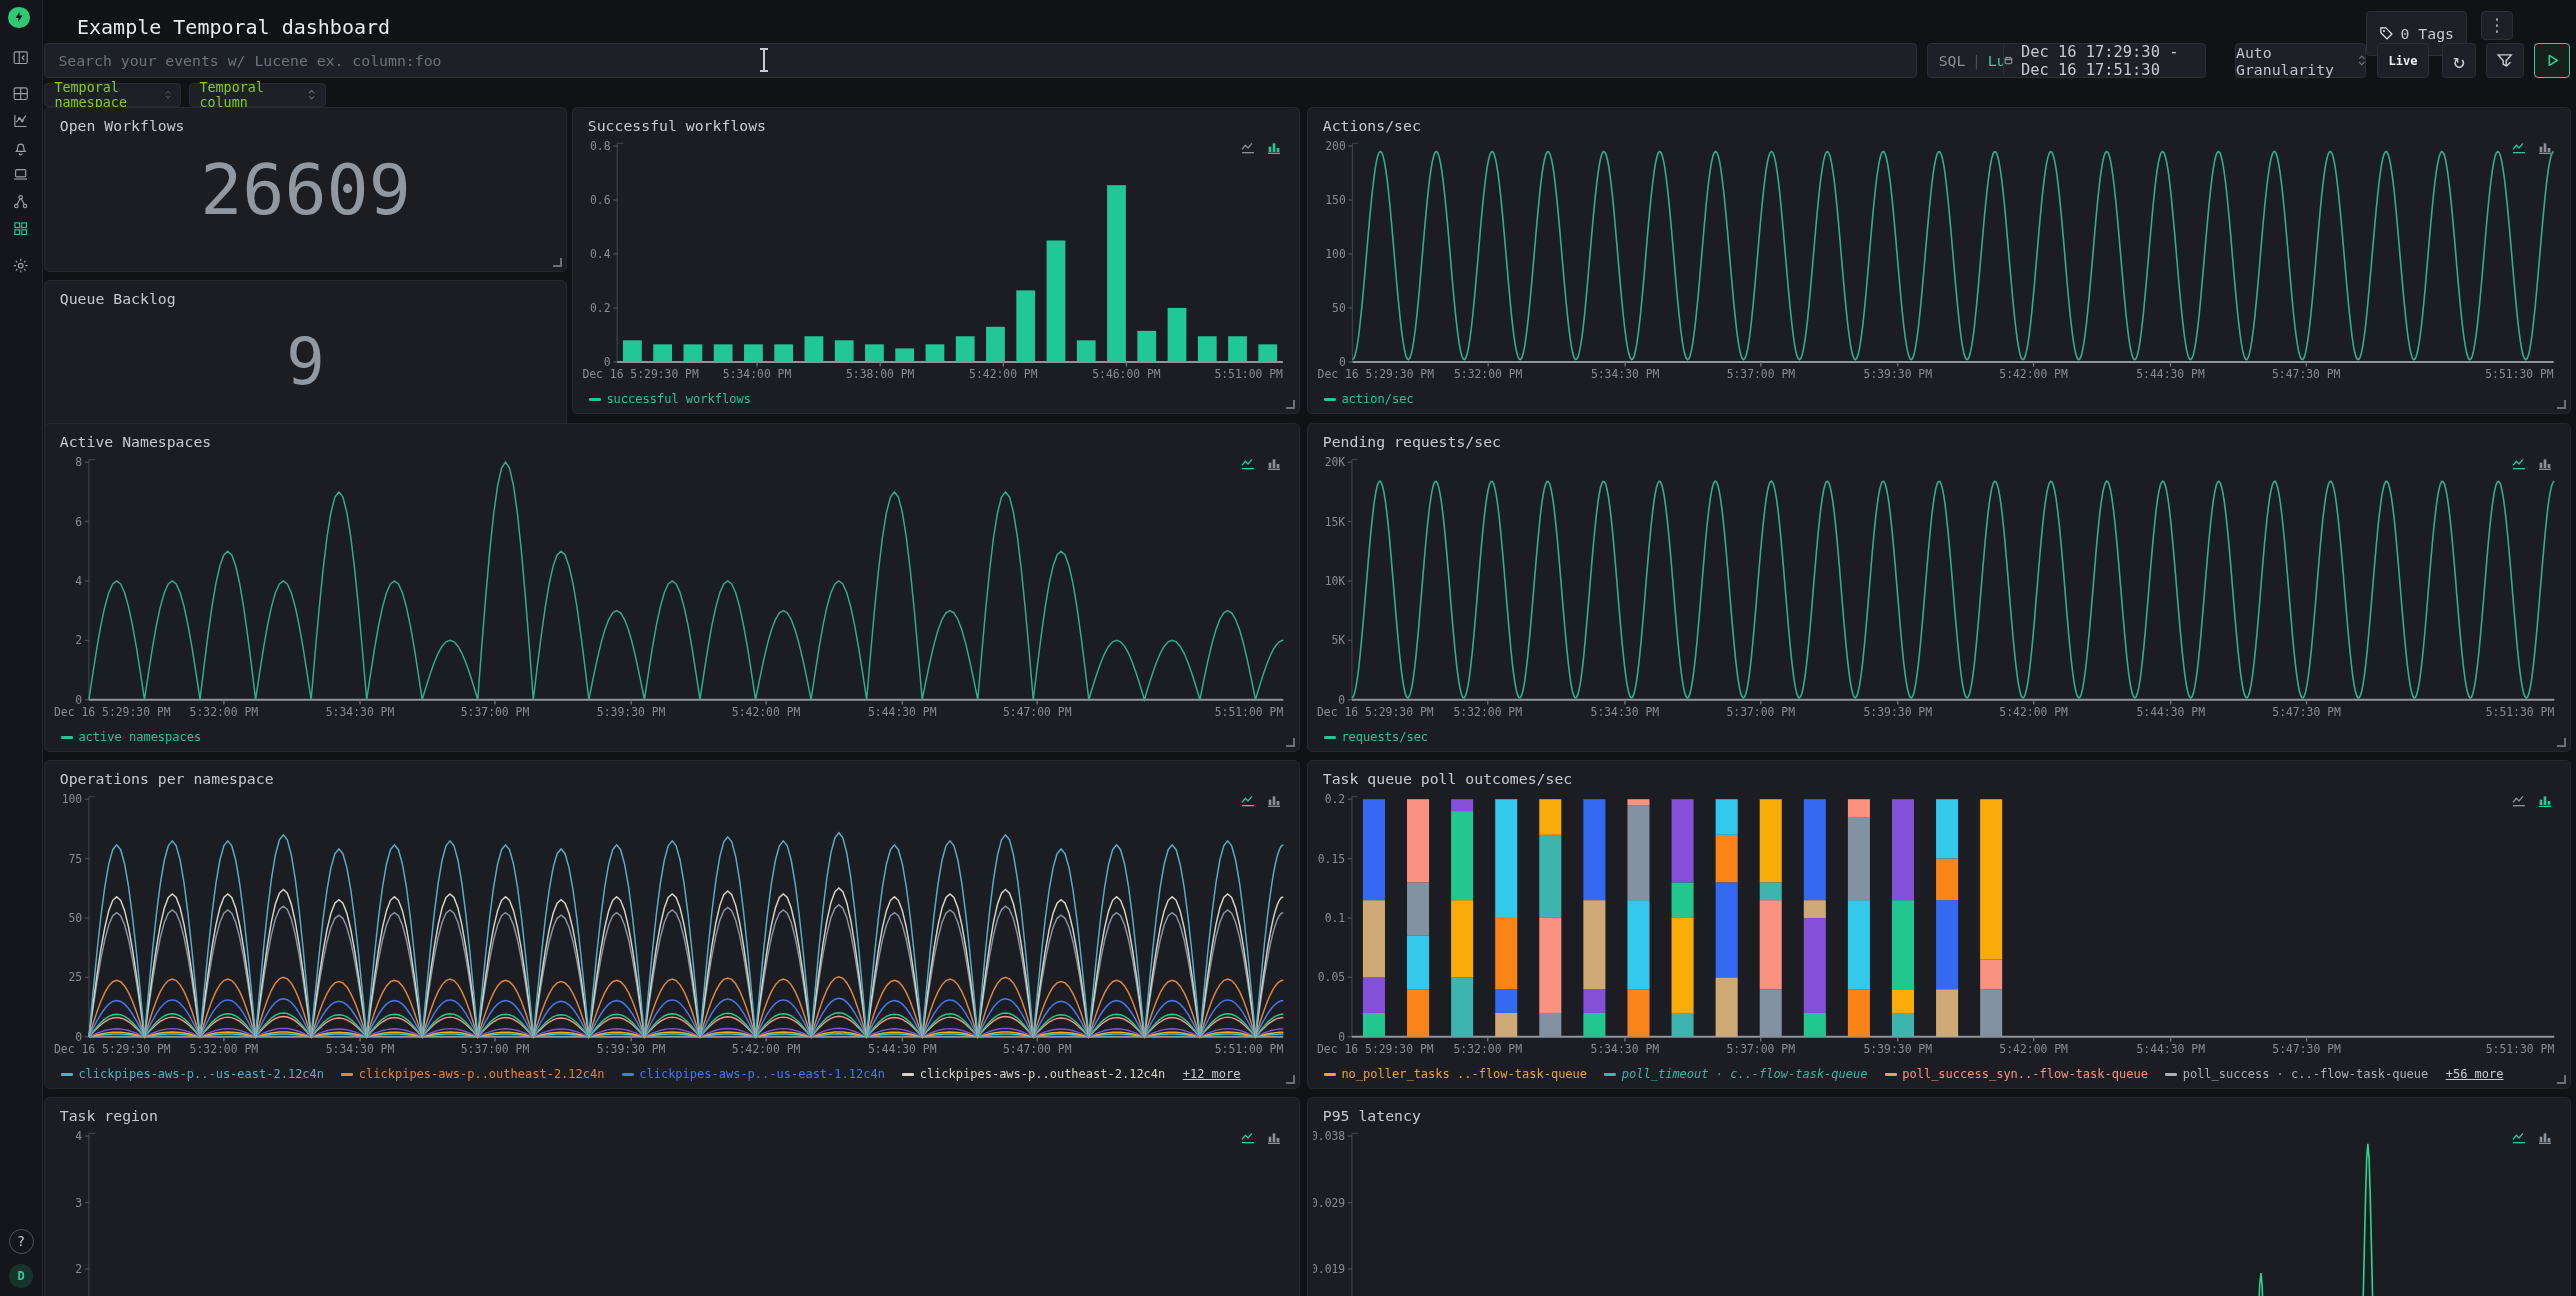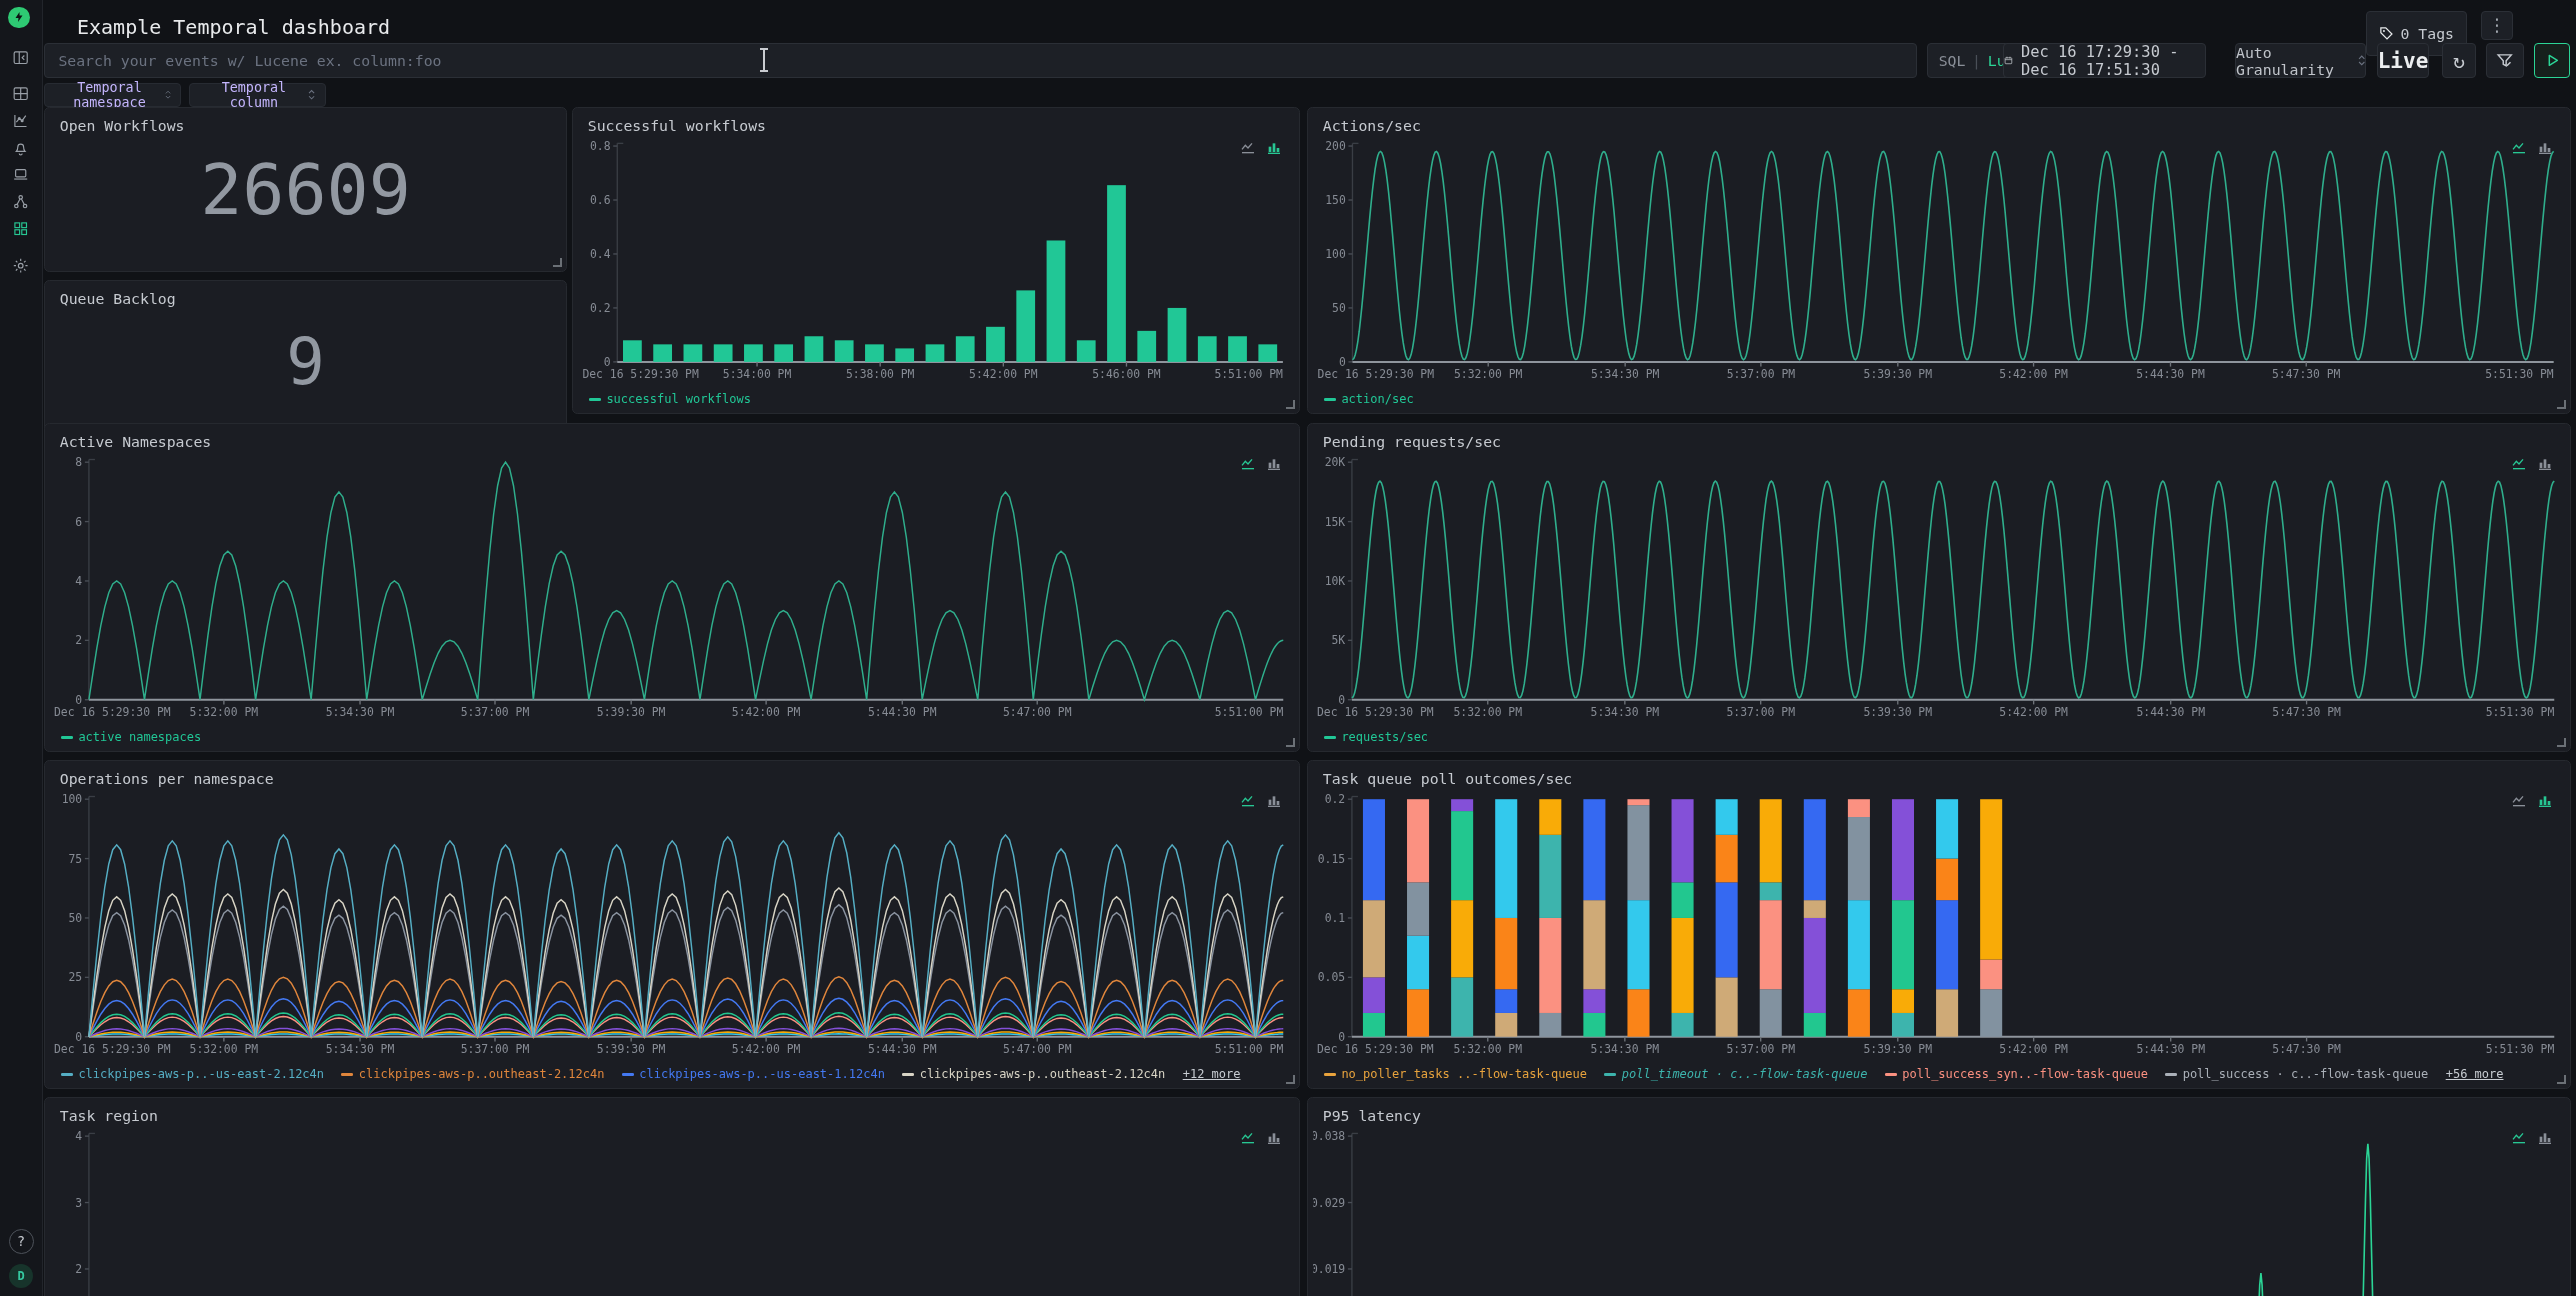--- a/index.html
+++ b/index.html
@@ -37,7 +37,7 @@
   .sql-pill .sql{color:#8a8f98;} .sql-pill .sep{color:#4a4f57;} .sql-pill .lucene{color:#2bd596;}
   .date-btn{position:absolute;left:2003px;top:43px;width:203px;height:35px;font-size:15.4px;gap:8px;}
   .gran-btn{position:absolute;left:2235px;top:43px;width:131px;height:35px;font-size:14.8px;color:#c0c4ca;gap:8px;}
-  .live-btn{position:absolute;left:2377px;top:43px;width:52px;height:35px;font-size:21px;font-weight:bold;color:#eceef0;}
+  .live-btn{position:absolute;left:2377px;top:43px;width:52px;height:35px;font-size:12px;font-weight:bold;color:#eceef0;}
   .refresh-btn{position:absolute;left:2442px;top:43px;width:34px;height:35px;font-size:20px;color:#c6cad0;}
   .filter-btn{position:absolute;left:2486px;top:43px;width:38px;height:35px;}
   .play-btn{position:absolute;left:2534px;top:43px;width:36px;height:35px;background:#16201c;

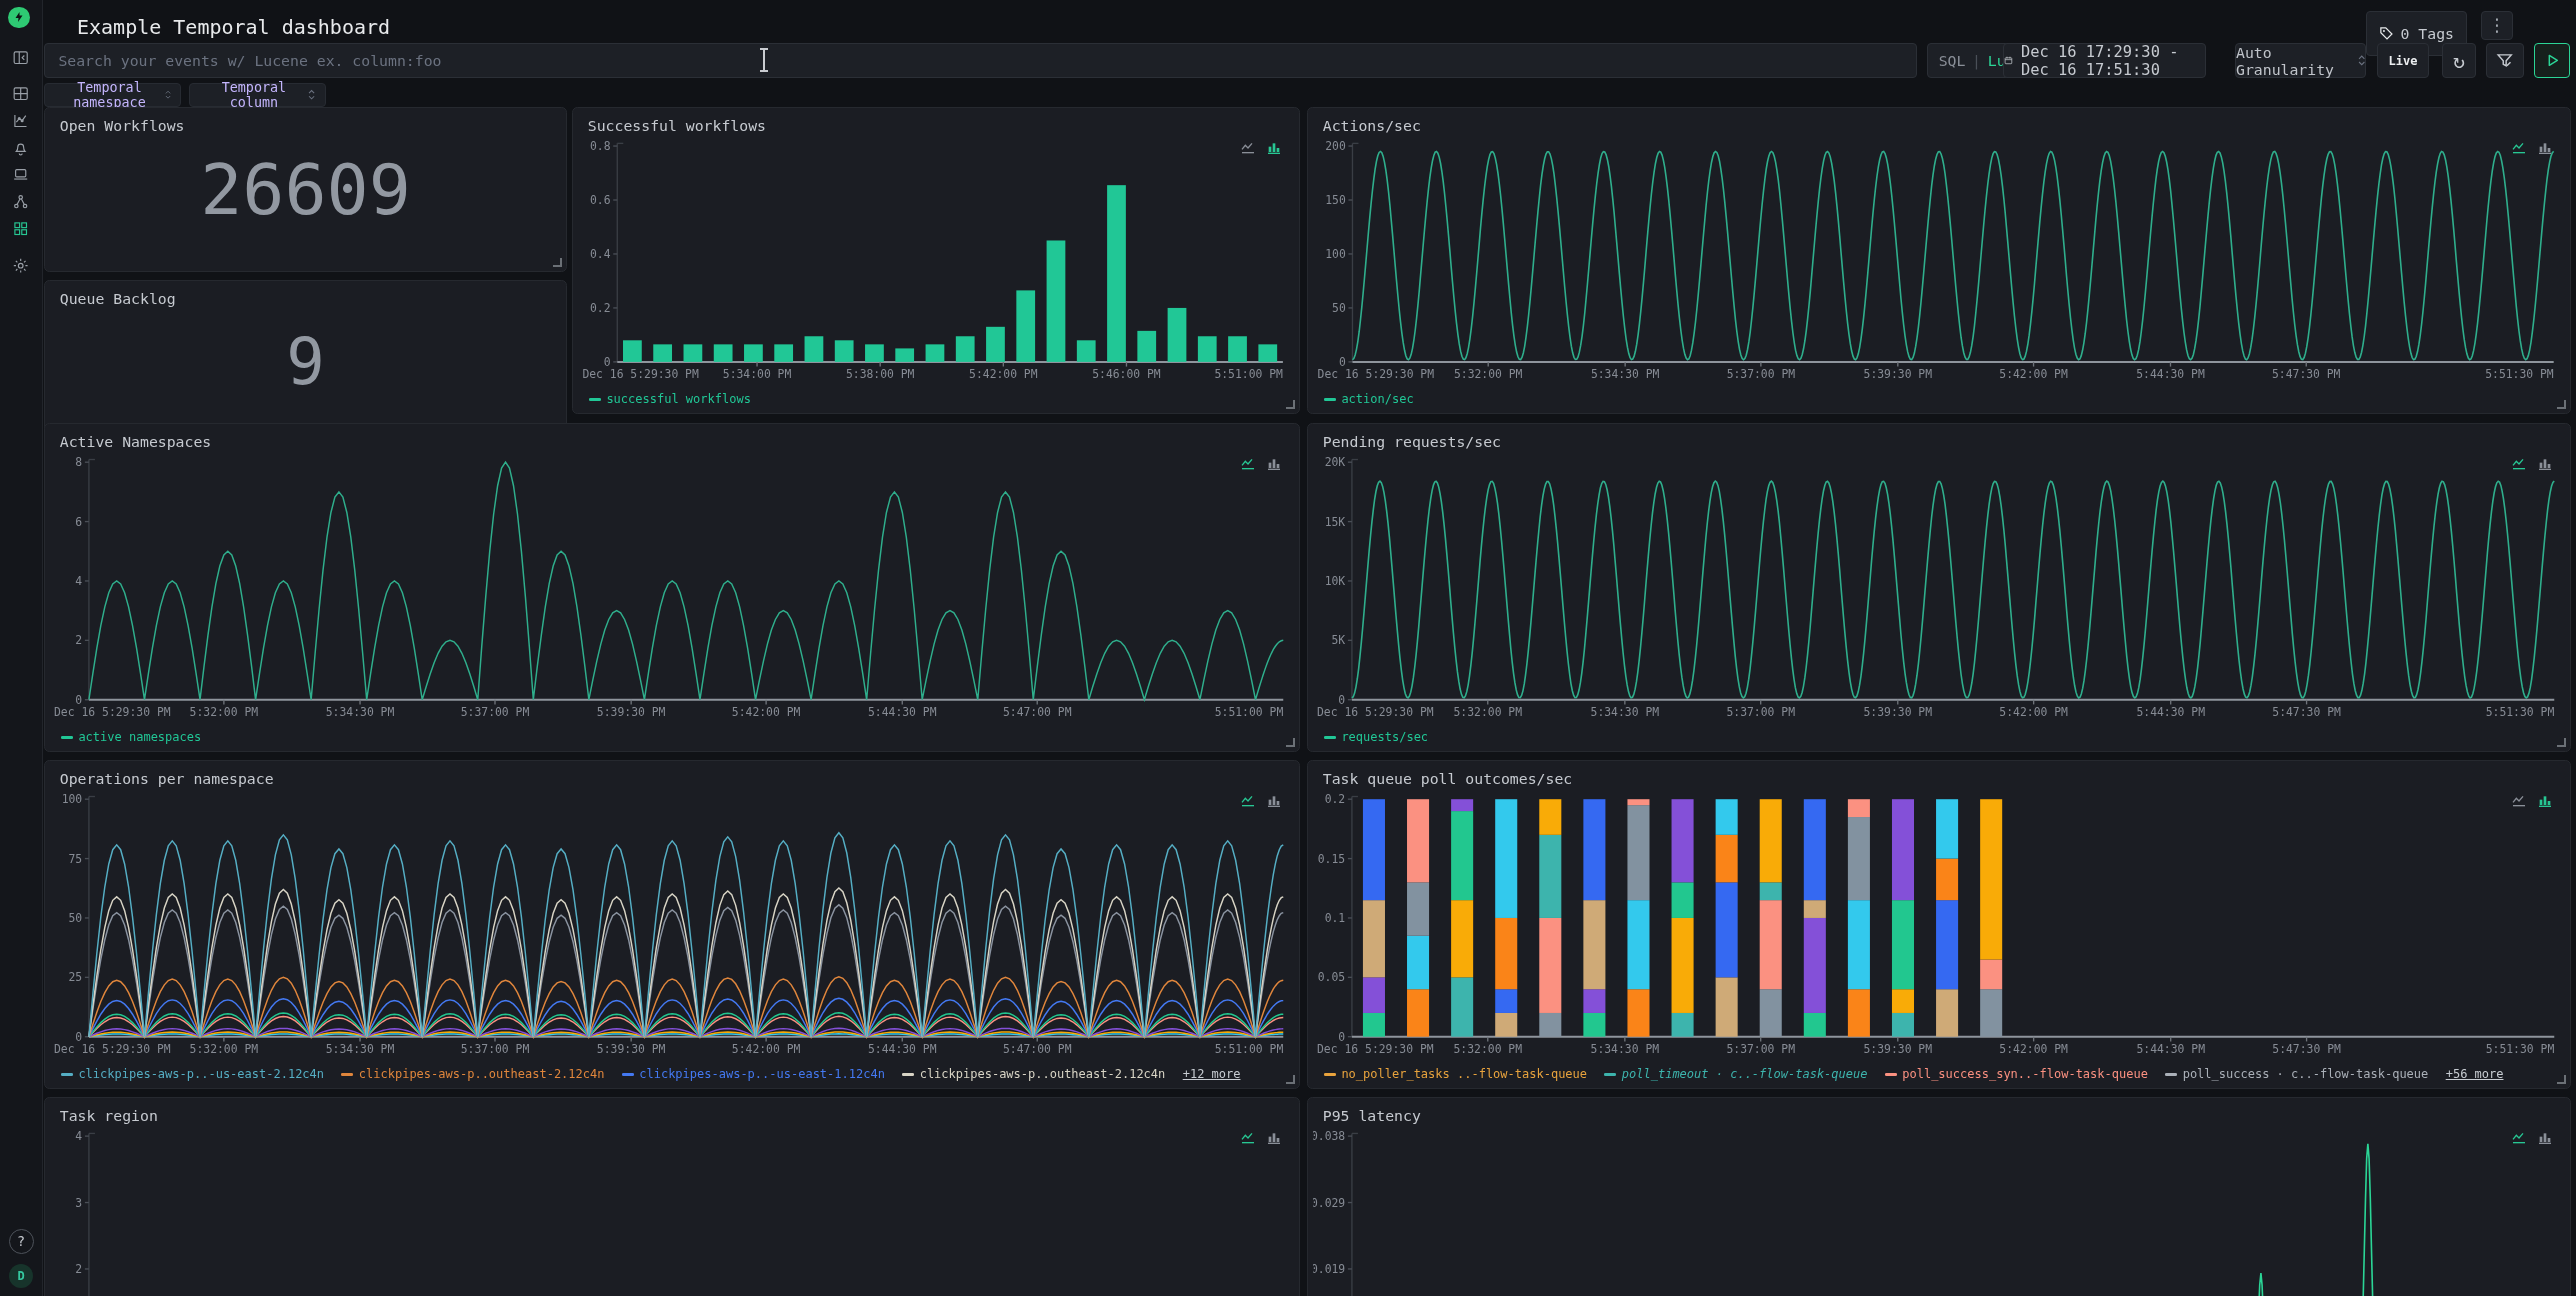--- a/index.html
+++ b/index.html
@@ -43,8 +43,8 @@
   .play-btn{position:absolute;left:2534px;top:43px;width:36px;height:35px;background:#16201c;
     border:1.3px solid #2bd596;border-radius:4px;}
   .pill{position:absolute;top:83px;height:24px;background:#1d2026;border:0.7px solid #272b32;border-radius:4px;
-    color:#c4b5fd;font-size:13.4px;display:flex;align-items:center;justify-content:space-between;
-    padding:0 9.4px;box-sizing:border-box;cursor:pointer;text-align:center;}
+    color:#84cc16;font-size:13.4px;display:flex;align-items:center;justify-content:space-between;
+    padding:0 9.4px;box-sizing:border-box;cursor:pointer;}
   #pill-ns{left:44px;width:137px;} #pill-region{left:189px;width:137px;}
   
   .panel{position:absolute;background:#1b1d23;border:0.7px solid #26292f;border-radius:5.4px;box-sizing:border-box;}

